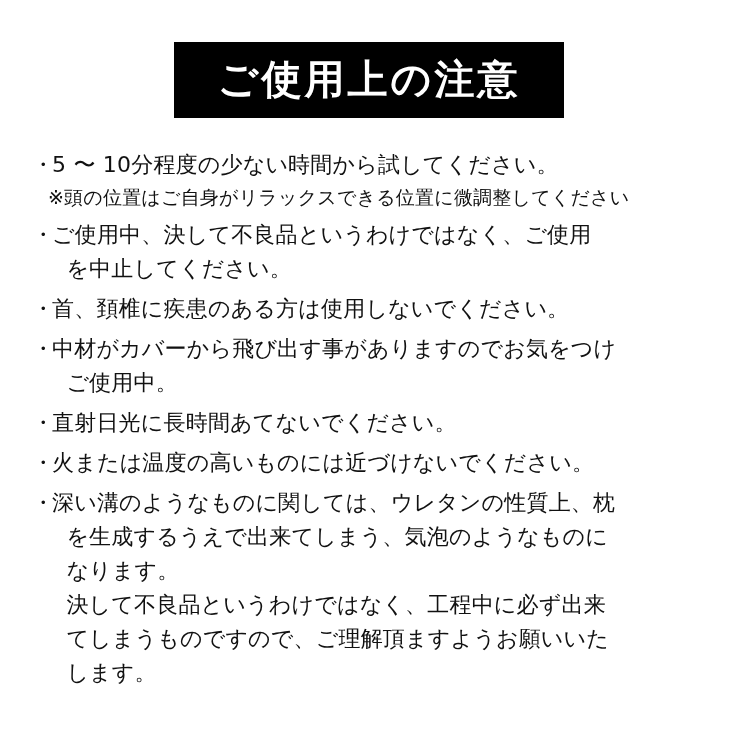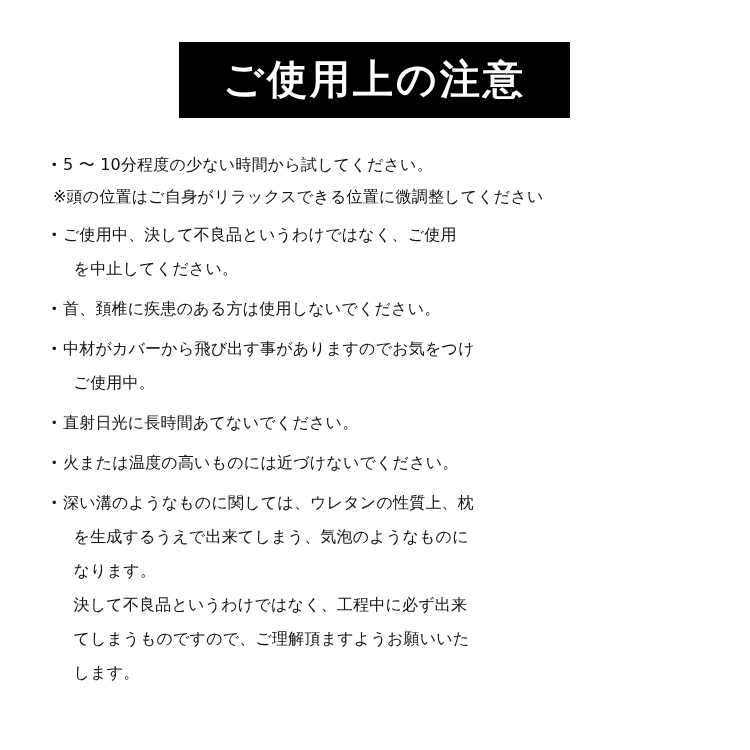--- a/index.html
+++ b/index.html
@@ -19,7 +19,7 @@
     width: 750px;
     height: 750px;
     box-sizing: border-box;
-    padding: 42px 28px 0 27px;
+    padding: 42px 28px 0 16px;
   }
   .title-wrap {
     display: flex;

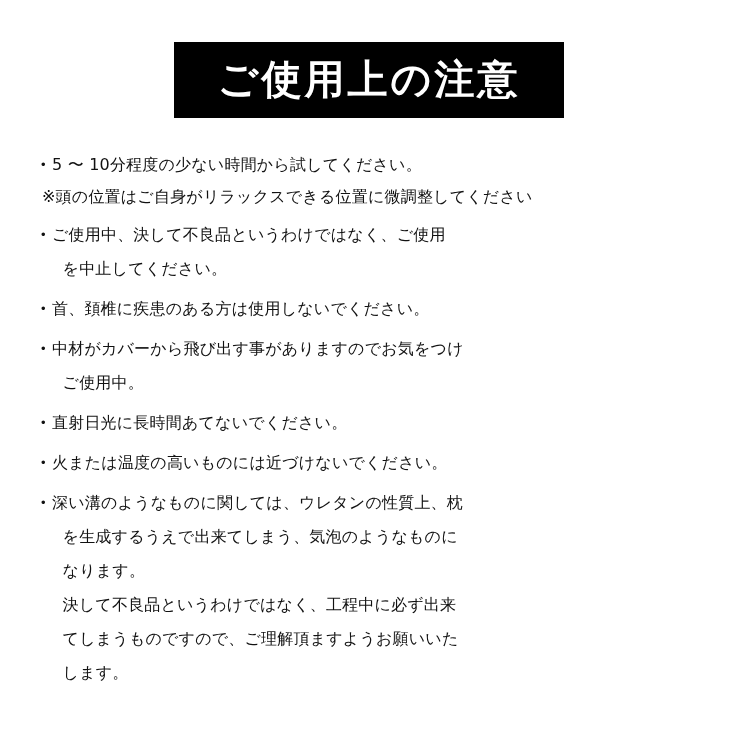--- a/index.html
+++ b/index.html
@@ -52,7 +52,7 @@
   }
   .note-text {
     flex: 1 1 auto;
-    font-size: 16px;
+    font-size: 22px;
     line-height: 34px;
     letter-spacing: 0.2px;
     white-space: pre-wrap;

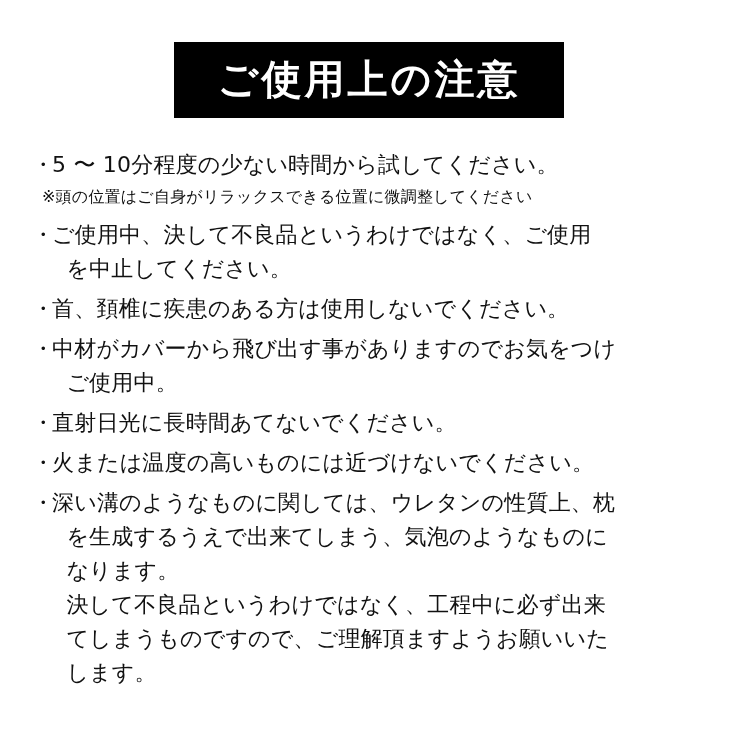--- a/index.html
+++ b/index.html
@@ -58,10 +58,10 @@
     white-space: pre-wrap;
   }
   .subnote {
-    font-size: 16px;
+    font-size: 19px;
     line-height: 26px;
     letter-spacing: 0.2px;
-    margin: -2px 0 8px 10px;
+    margin: -2px 0 8px 16px;
     white-space: pre-wrap;
   }
   .note.tight {

